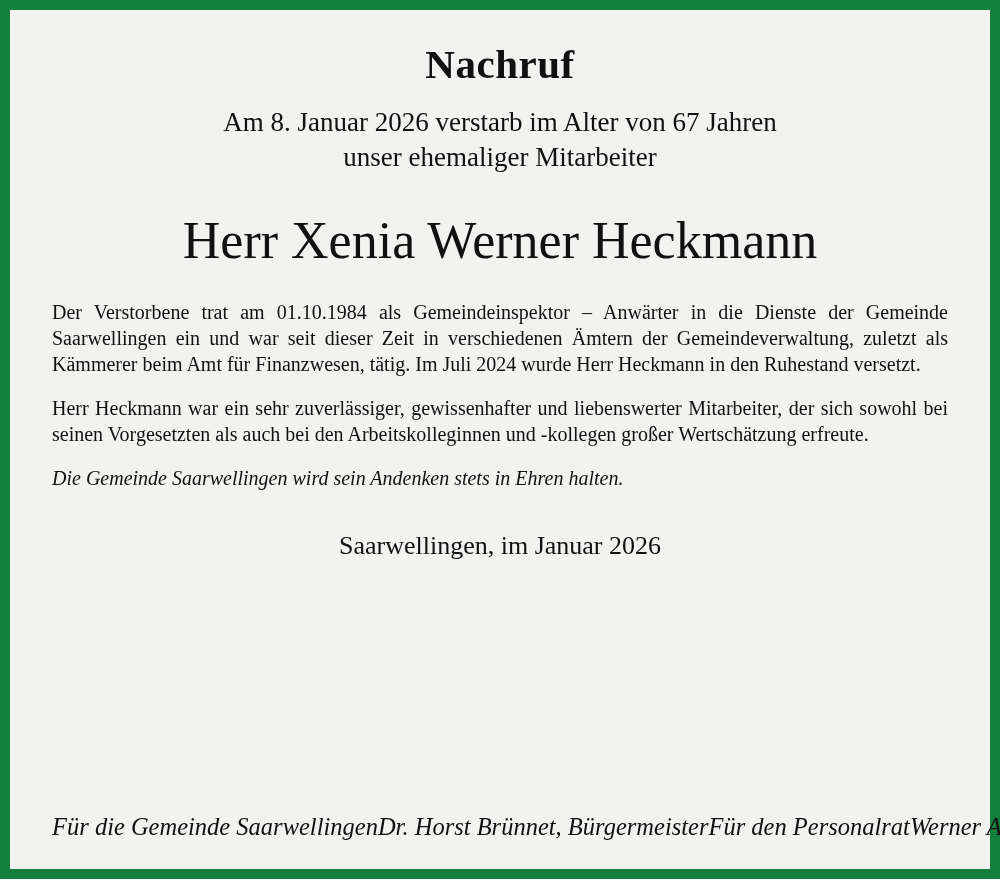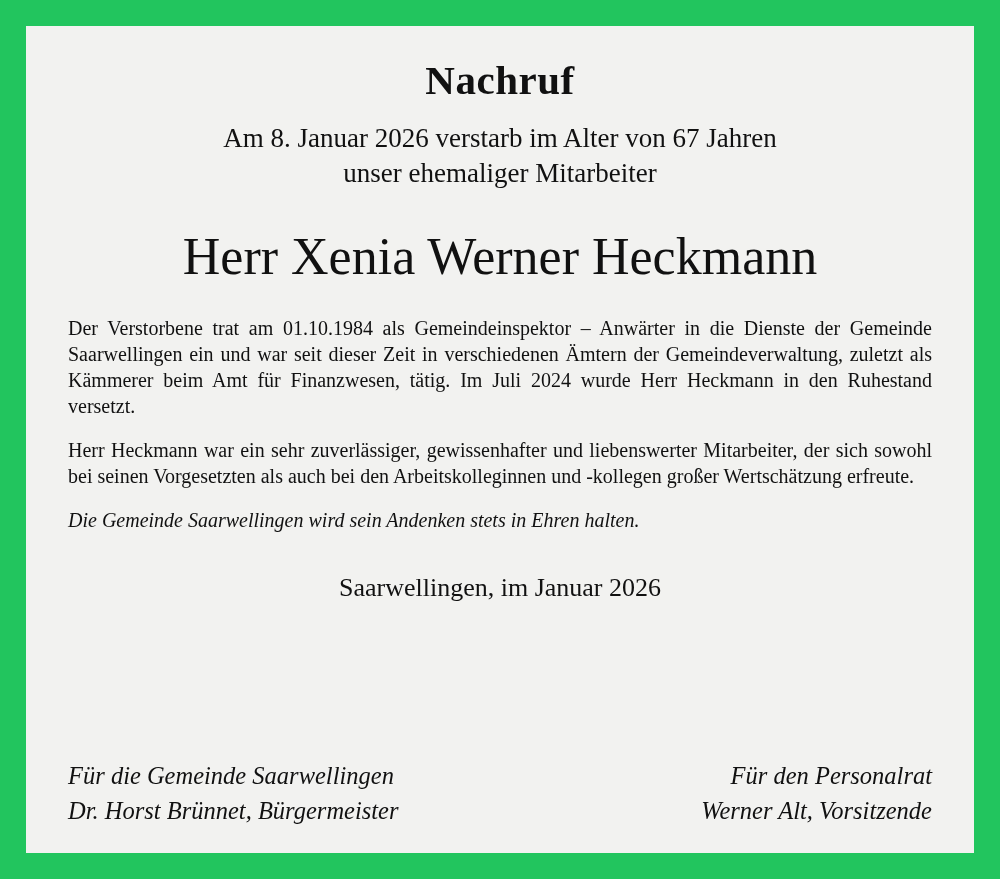--- a/index.html
+++ b/index.html
@@ -17,8 +17,8 @@
     box-sizing: border-box;
     width: 1000px;
     height: 879px;
-    background: #22c55e;
-    padding: 26px;
+    background: #15803d;
+    padding: 10px;
   }
   .obituary-card {
     box-sizing: border-box;

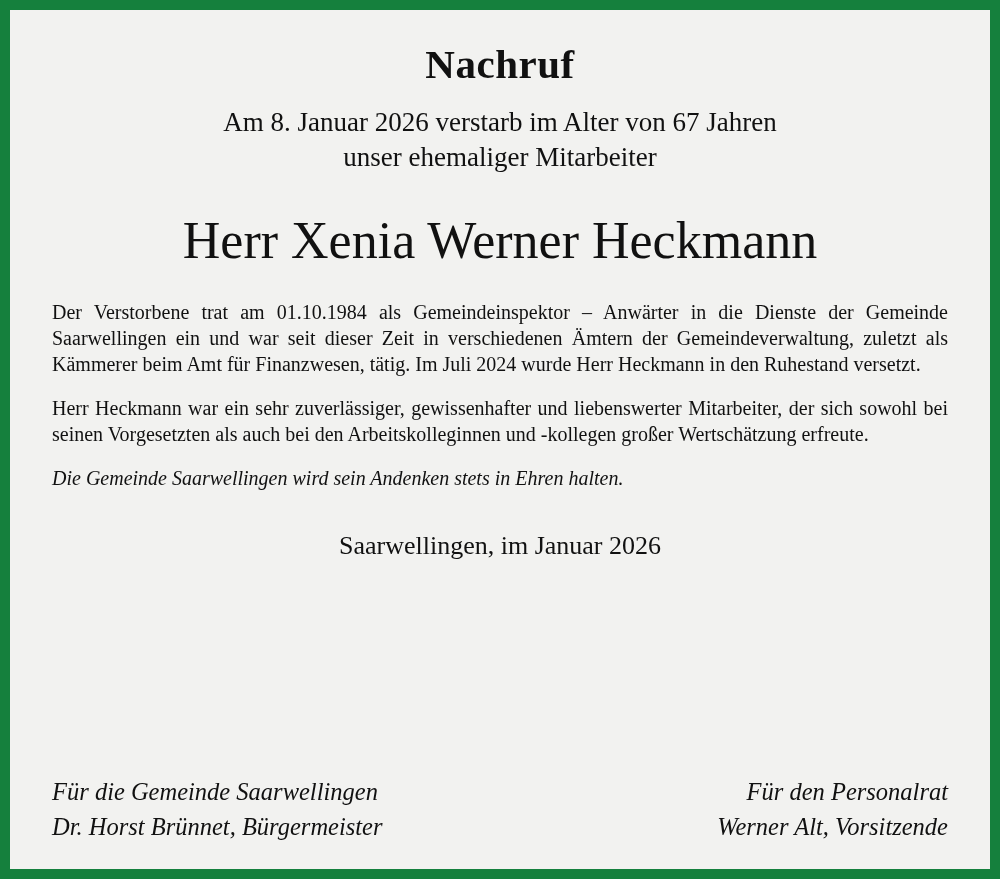--- a/index.html
+++ b/index.html
@@ -82,7 +82,7 @@
   }
   .sig-col {
     display: flex;
-    flex-direction: column;
+    flex-direction: row;
   }
   .sig-col.right {
     text-align: right;

